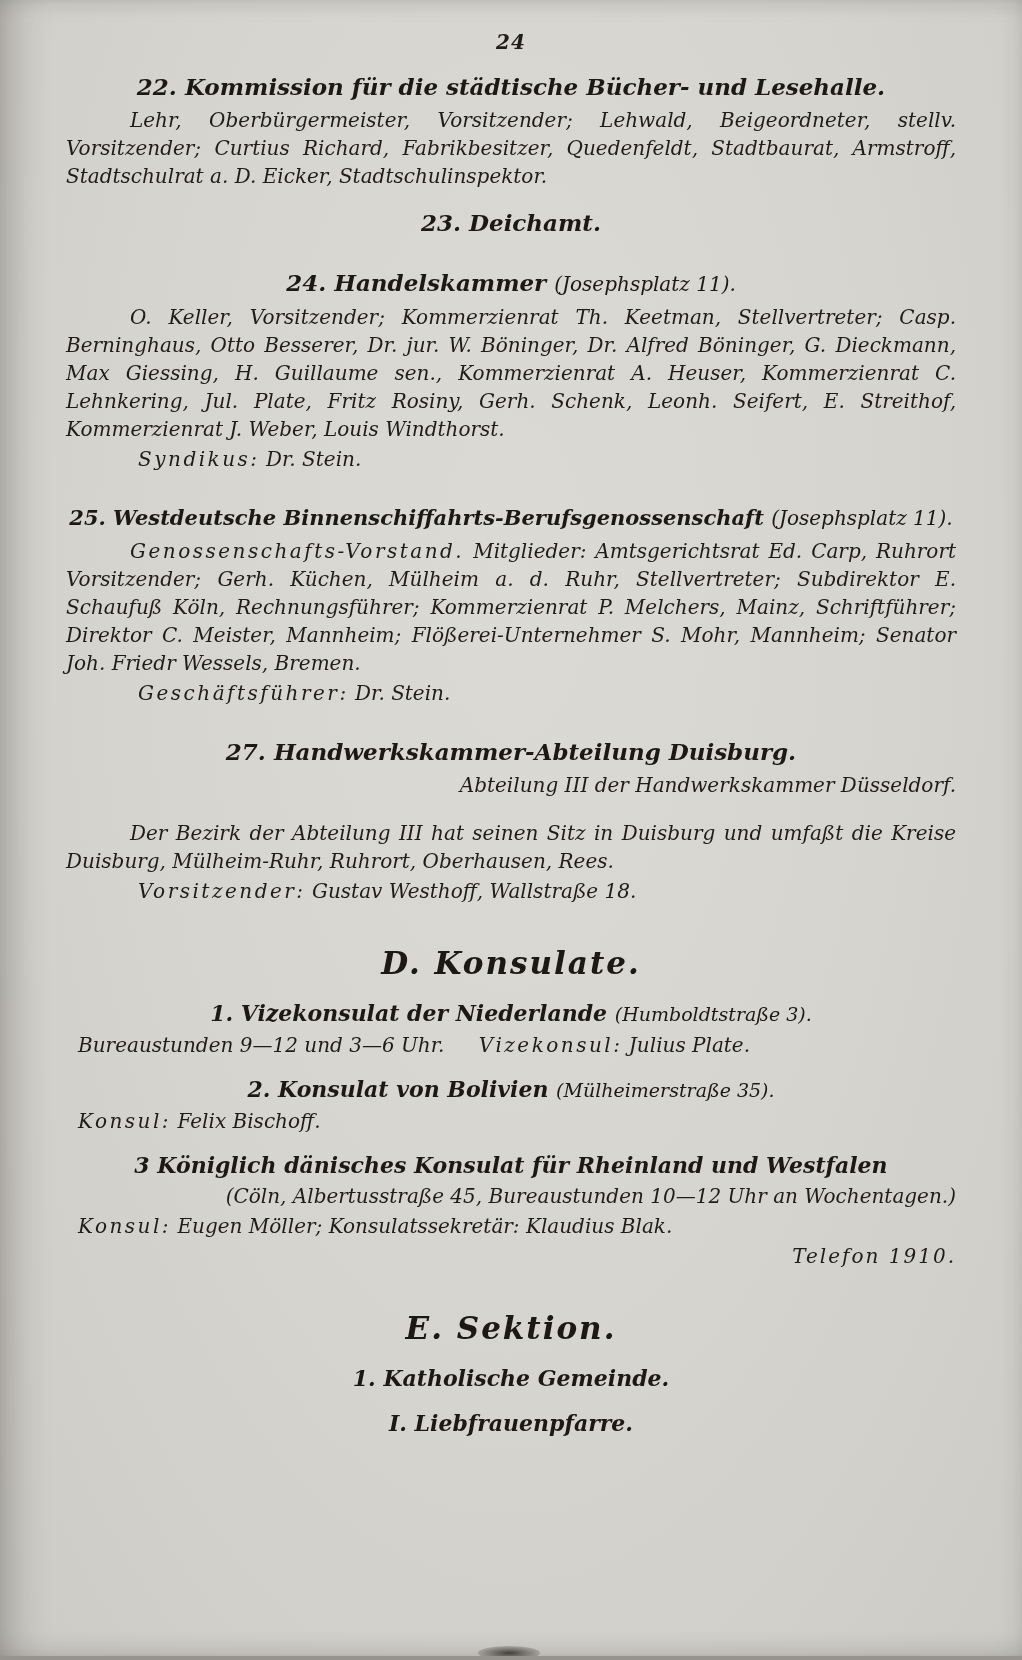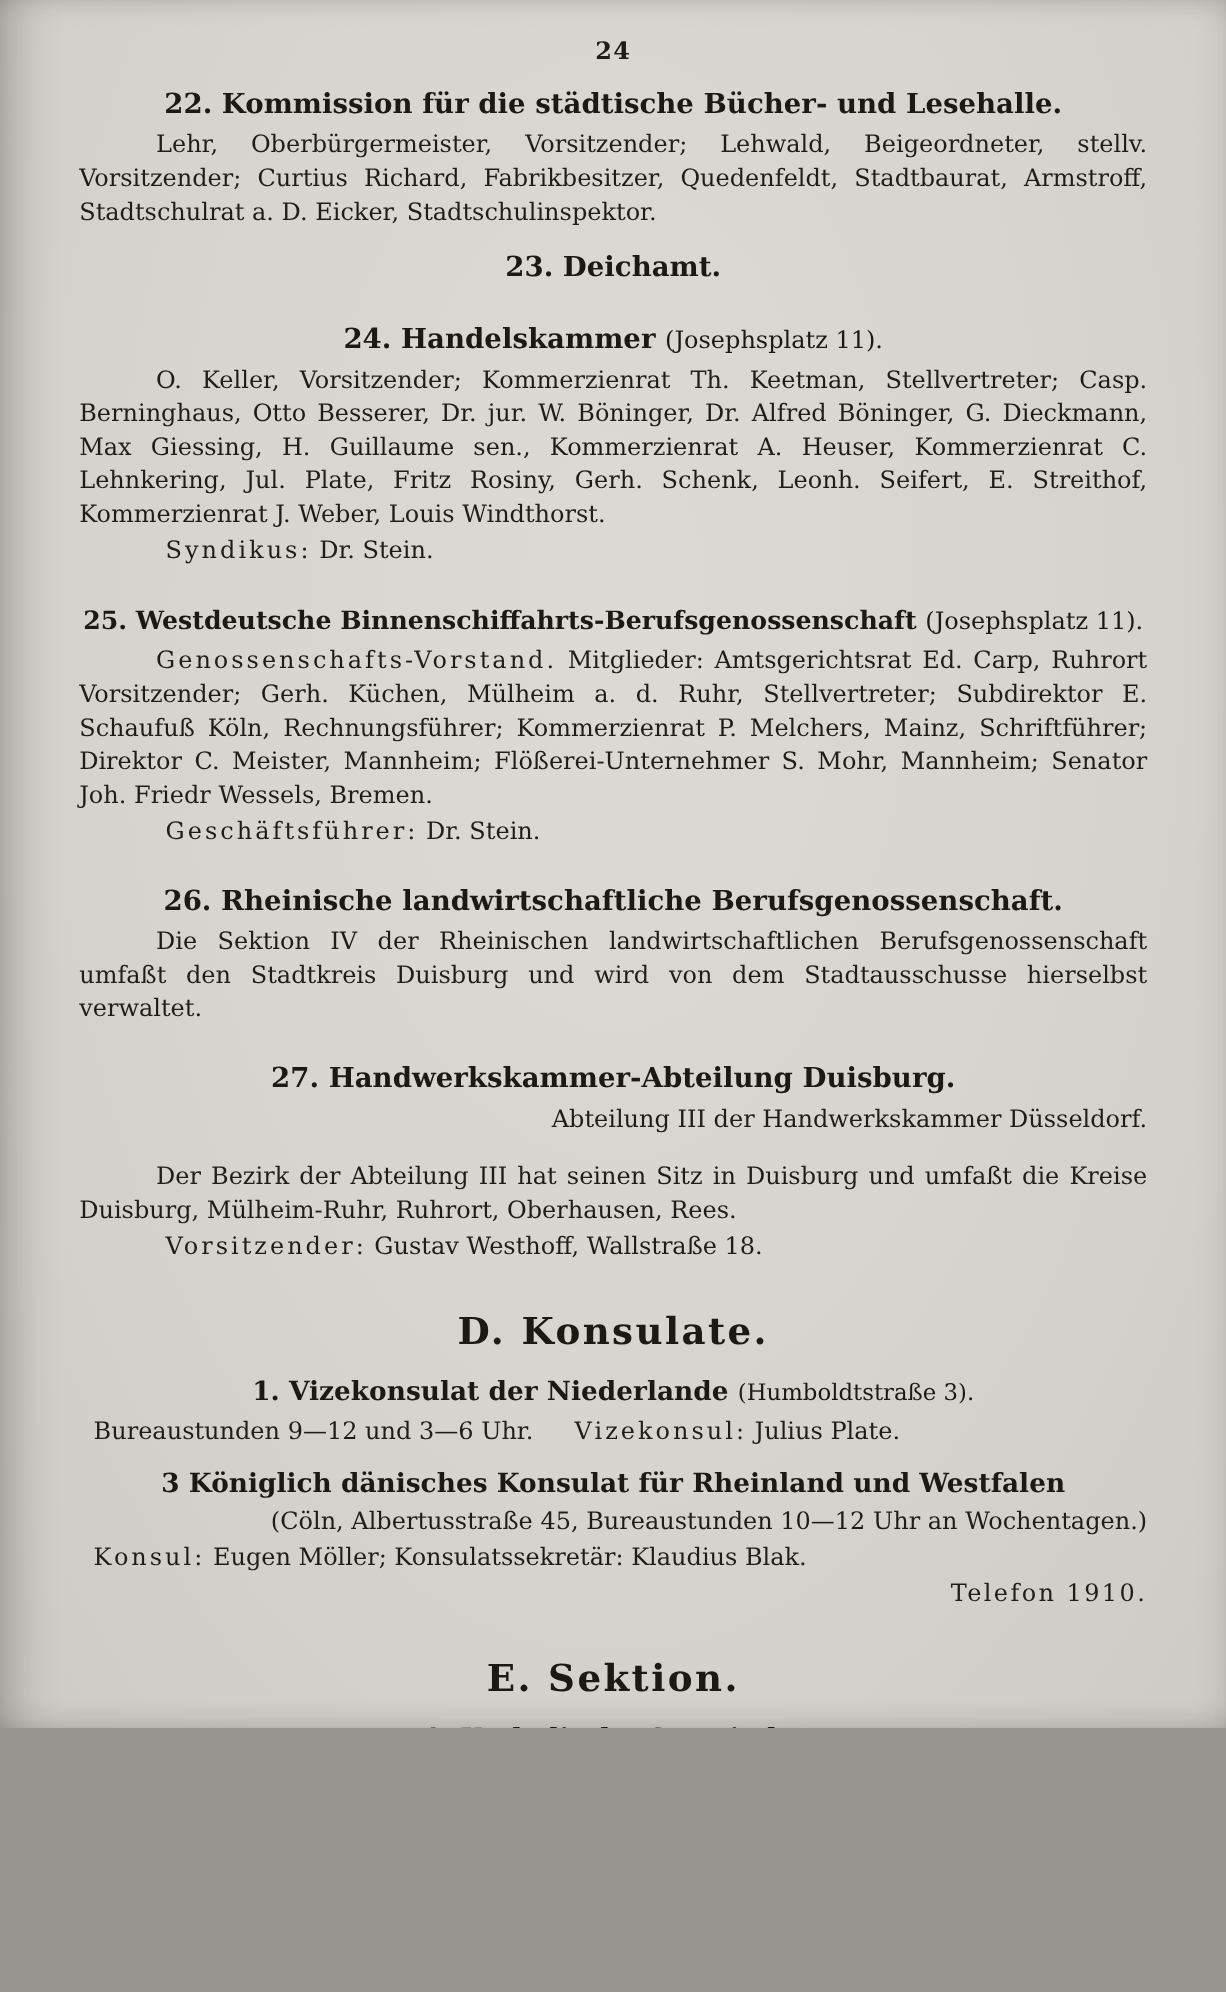--- a/index.html
+++ b/index.html
@@ -5,7 +5,7 @@
   * { box-sizing: border-box; }
   html, body { margin: 0; padding: 0; background: #97948f; }
   .page {
-    width: 1022px; height: 1440px; margin: 0 auto; position: relative; overflow: hidden;
+    width: 1022px; height: 1656px; margin: 0 auto; position: relative; overflow: hidden;
     background: radial-gradient(ellipse at 50% 35%, #dcdad5 0%, #d6d4cf 55%, #cdcbc6 100%);
     box-shadow:
       inset 28px 0 40px -20px rgba(40,38,34,.32),
@@ -15,6 +15,7 @@
     color: #201d17;
     font-family: "DejaVu Serif", "Liberation Serif", serif;
     padding: 30px 66px 16px 66px;
+    font-style: italic;
   }
   .pagenum { text-align: center; font-size: 20px; font-weight: 700; letter-spacing: 1px; margin: 0 0 4px; }
   h2, h3, h4 { margin: 0; text-align: center; font-weight: 700; color: #1c1913; }

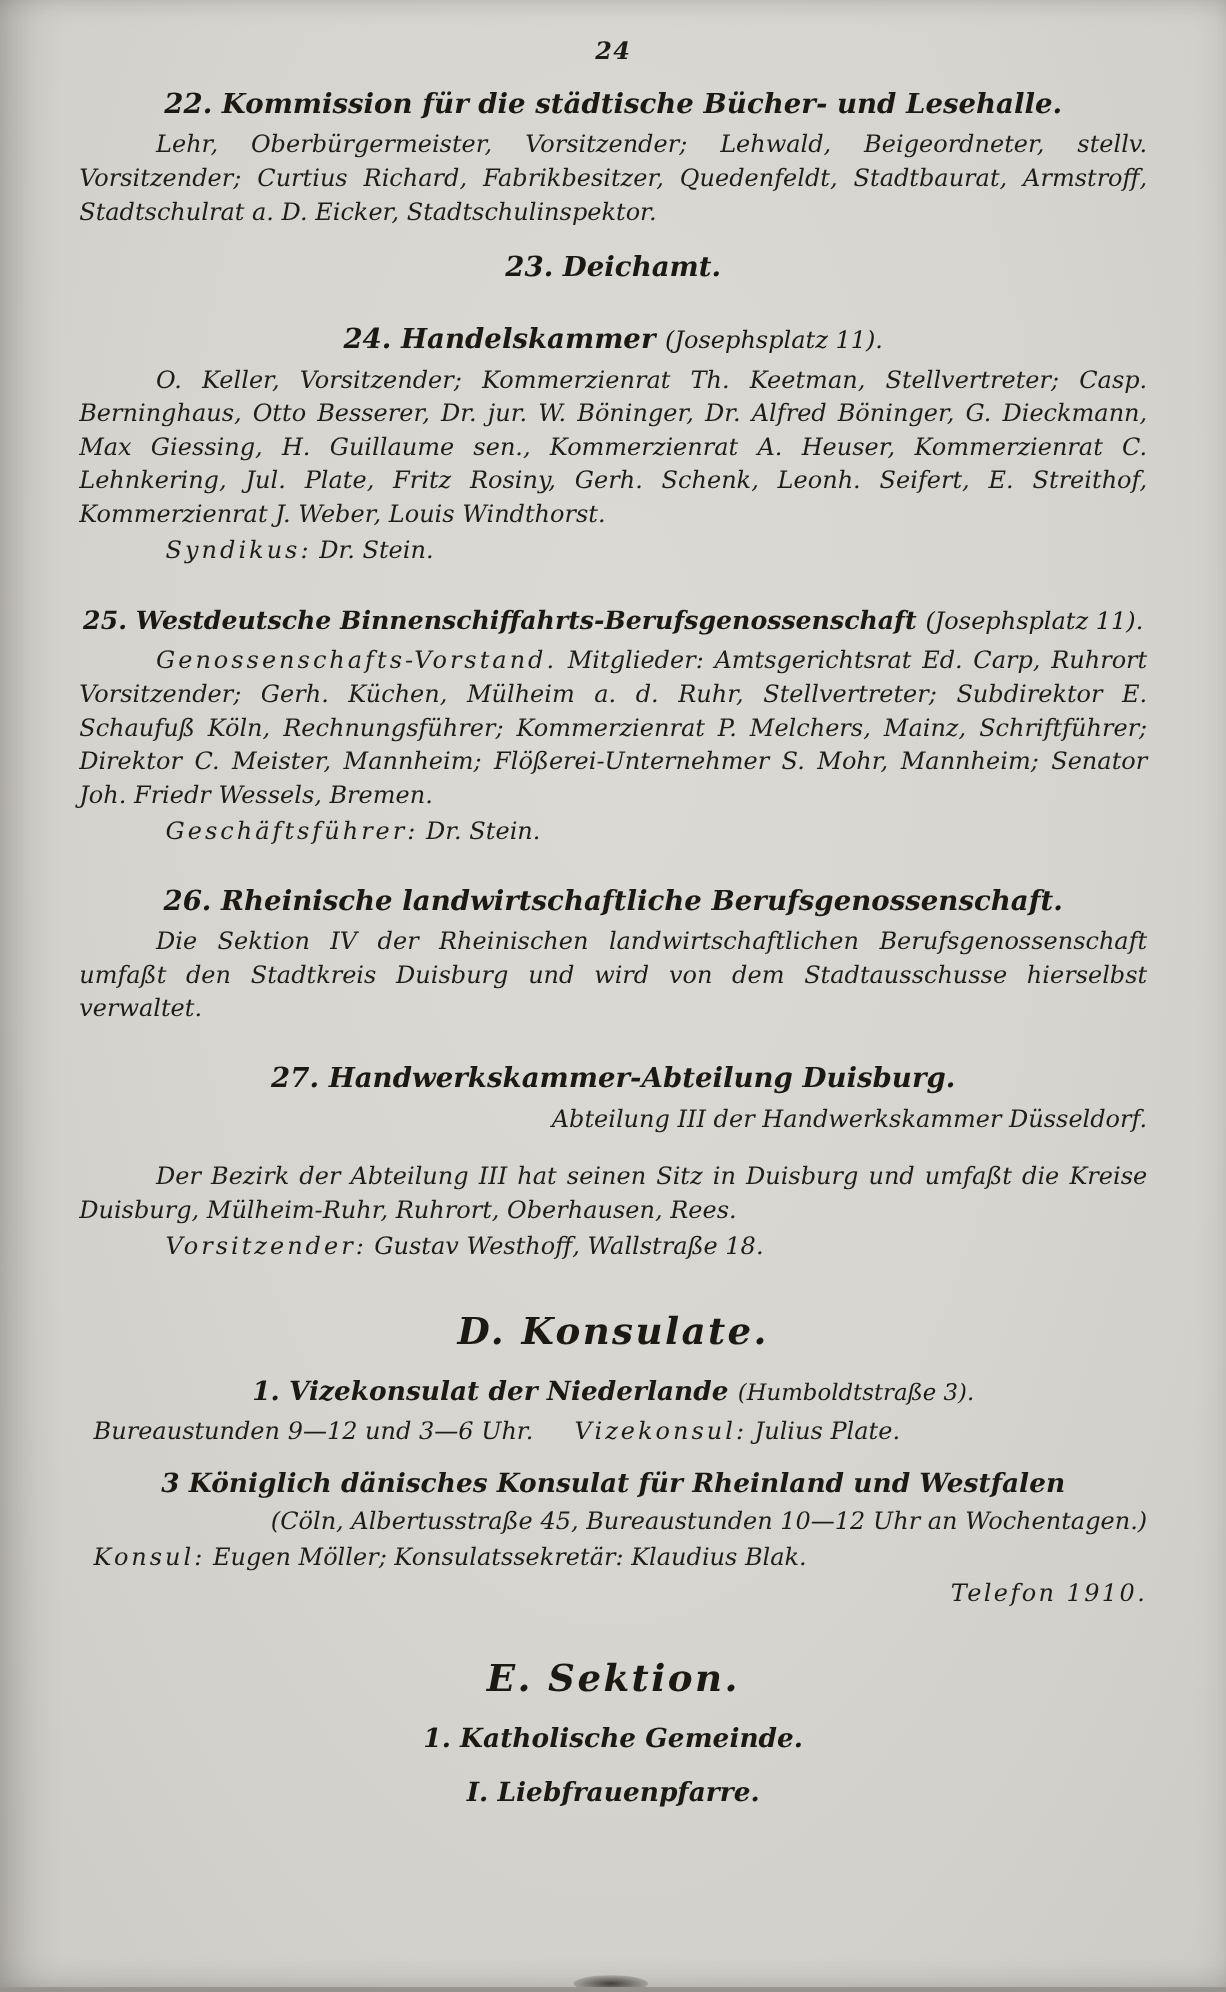--- a/index.html
+++ b/index.html
@@ -84,10 +84,6 @@
     </p>
   </section>
 
-  <section>
-    <h2 class="h-sec gap-lg">26. Rheinische landwirtschaftliche Berufsgenossenschaft.</h2>
-    <p class="para">Die Sektion IV der Rheinischen landwirtschaftlichen Berufsgenossenschaft umfaßt den Stadtkreis Duisburg und wird von dem Stadtausschusse hierselbst verwaltet.</p>
-  </section>
 
   <section>
     <h2 class="h-sec gap-lg">27. Handwerkskammer-Abteilung Duisburg.</h2>

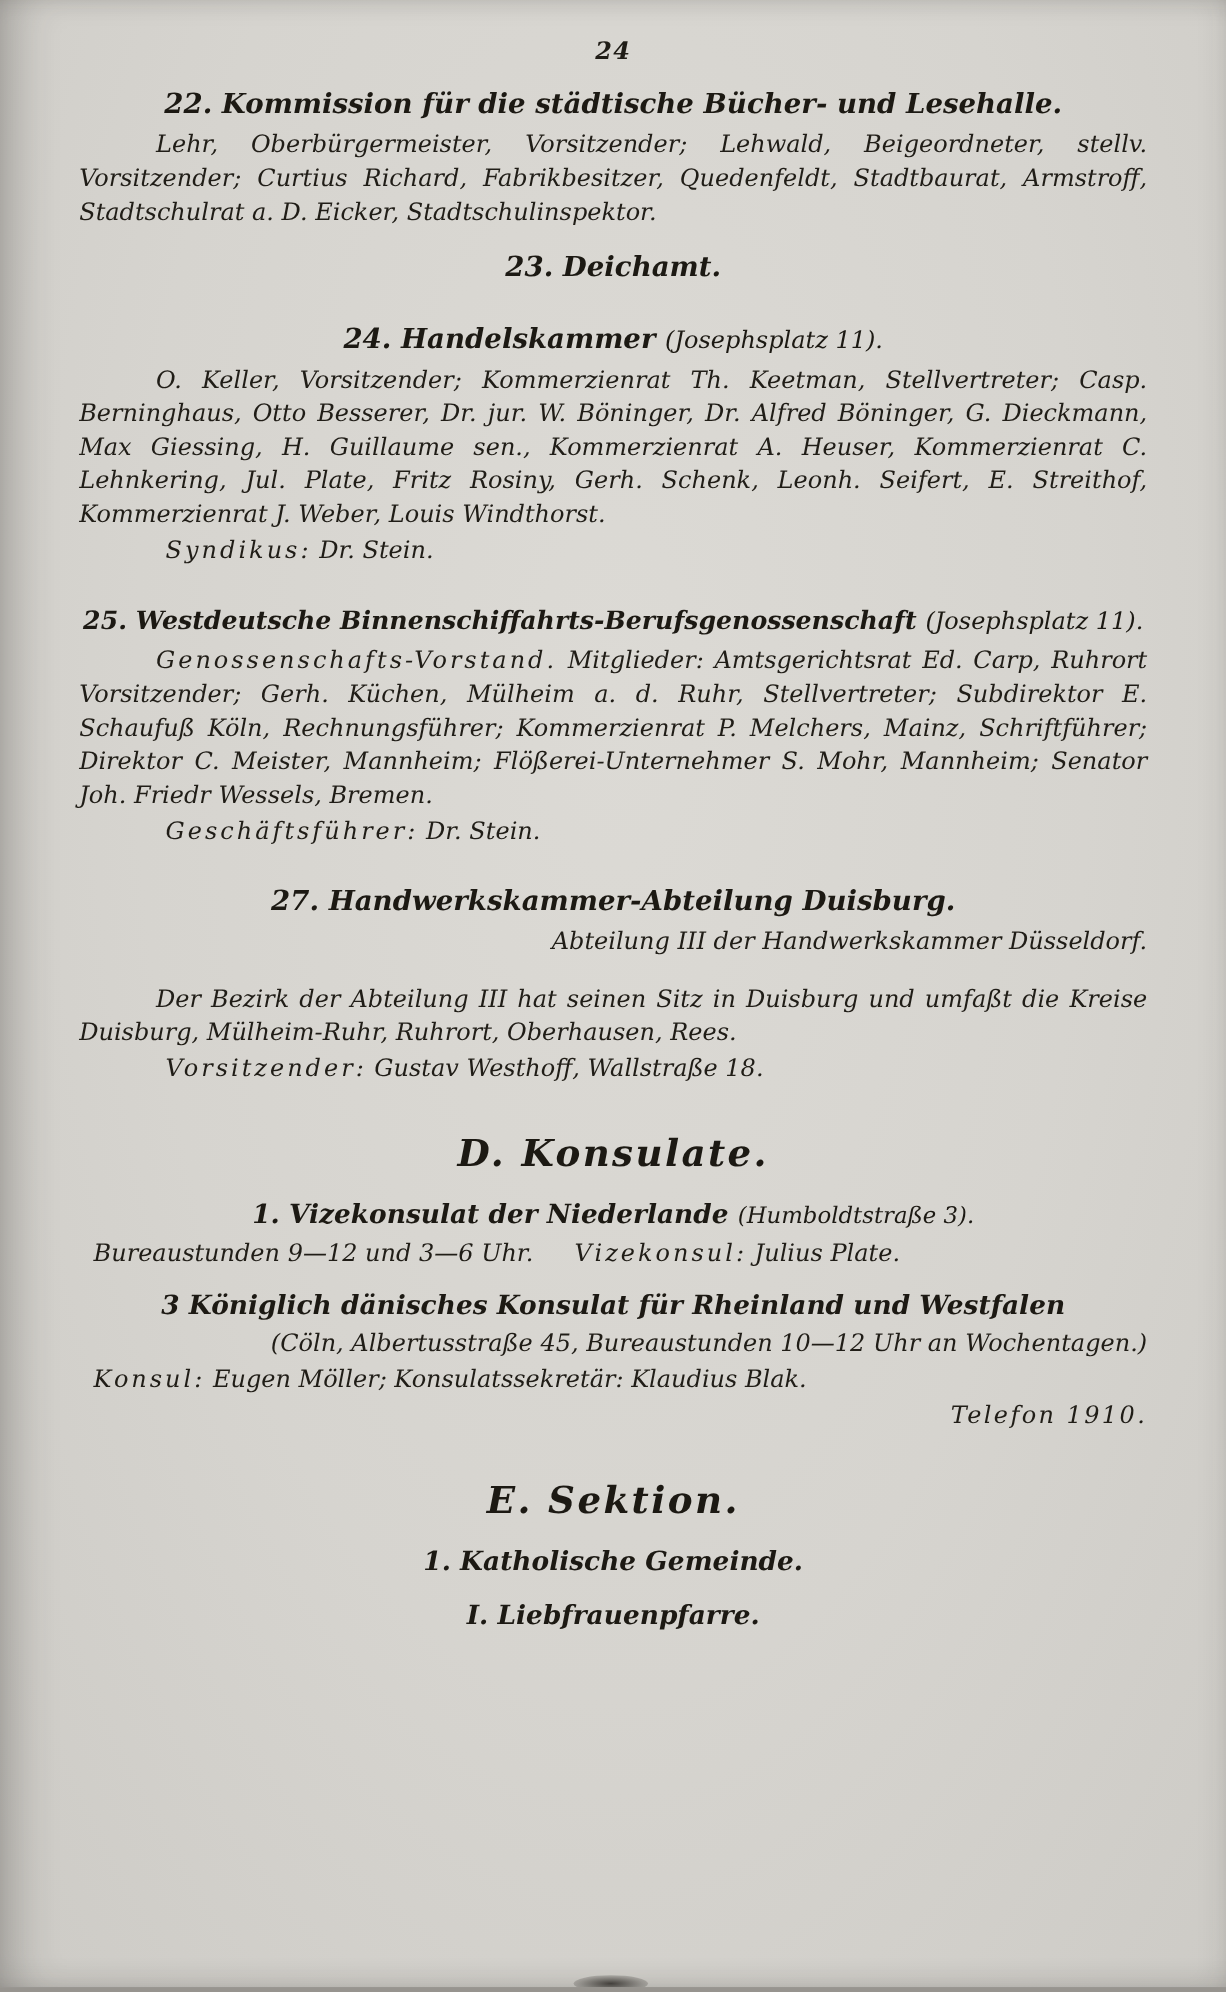--- a/index.html
+++ b/index.html
@@ -110,6 +110,16 @@
       </p>
     </div>
 
+    <div>
+      <h3 class="h-sub">
+        <span>2. Konsulat von Bolivien</span>
+        <span class="note">(Mülheimerstraße 35).</span>
+      </h3>
+      <p class="line entry-line">
+        <span class="sperr">Konsul:</span>
+        <span>Felix Bischoff.</span>
+      </p>
+    </div>
 
     <div>
       <h3 class="h-sub">3 Königlich dänisches Konsulat für Rheinland und Westfalen</h3>

